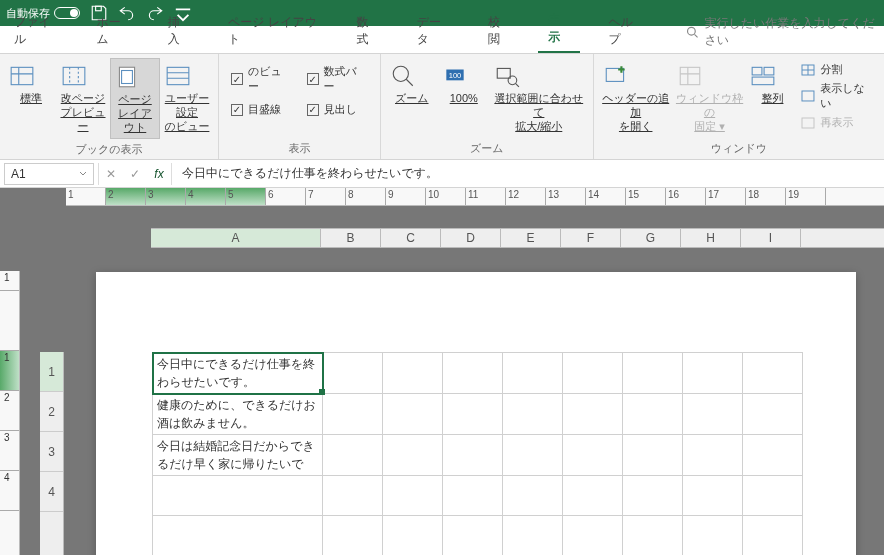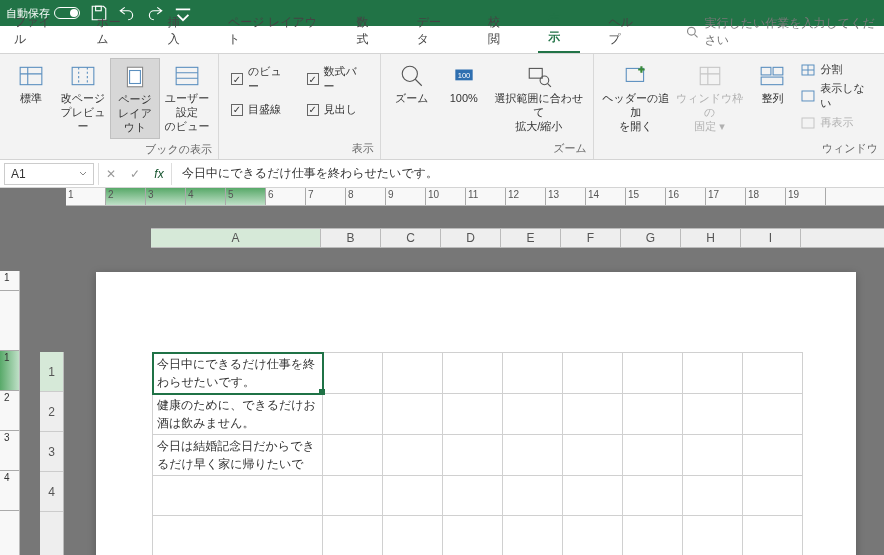--- a/index.html
+++ b/index.html
@@ -24,7 +24,7 @@
 .group { display: flex; flex-direction: column; border-right: 1px solid #d8d8d8; padding: 4px 6px 0; }
 .group-body { flex: 1; display: flex; align-items: flex-start; gap: 2px; }
 .group-label { text-align: right; font-size: 11px; color: #666; padding: 3px 0; }
-.big-btn { display: flex; flex-direction: column; align-items: center; width: 50px; padding: 4px 2px; cursor: pointer; text-align: center; font-size: 11px; line-height: 1.25; }
+.big-btn { display: flex; flex-direction: column; width: 50px; padding: 4px 2px; cursor: pointer; text-align: center; font-size: 11px; line-height: 1.25; text-decoration: underline; }
 .big-btn.sel { background: #d7d7d7; border: 1px solid #c0c0c0; }
 .big-btn .ico { width: 28px; height: 28px; display: flex; align-items: center; justify-content: center; margin-bottom: 2px; }
 .big-btn .ico svg { width: 26px; height: 26px; }

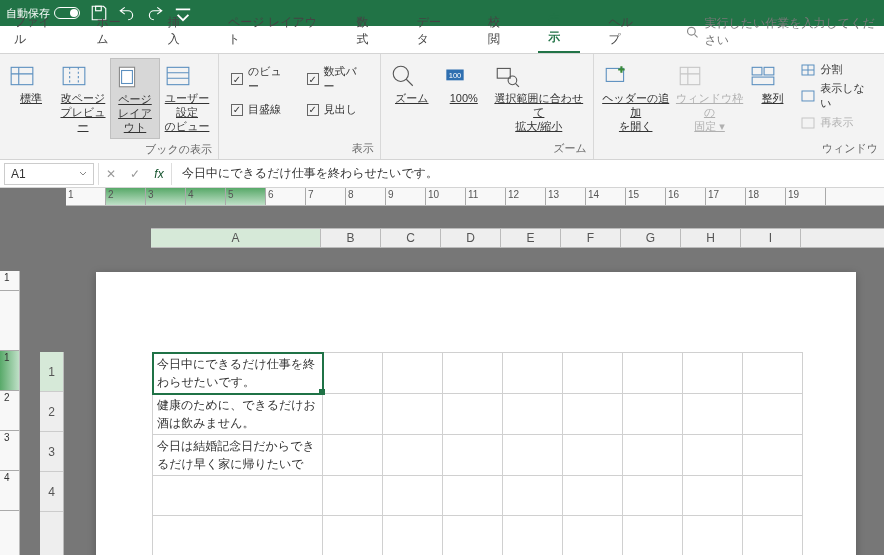--- a/index.html
+++ b/index.html
@@ -23,7 +23,7 @@
 .ribbon { height: 106px; background: #f3f3f3; border-bottom: 1px solid #d4d4d4; display: flex; }
 .group { display: flex; flex-direction: column; border-right: 1px solid #d8d8d8; padding: 4px 6px 0; }
 .group-body { flex: 1; display: flex; align-items: flex-start; gap: 2px; }
-.group-label { text-align: right; font-size: 11px; color: #666; padding: 3px 0; }
+.group-label { text-align: center; font-size: 11px; color: #666; padding: 3px 0; }
 .big-btn { display: flex; flex-direction: column; width: 50px; padding: 4px 2px; cursor: pointer; text-align: center; font-size: 11px; line-height: 1.25; text-decoration: underline; }
 .big-btn.sel { background: #d7d7d7; border: 1px solid #c0c0c0; }
 .big-btn .ico { width: 28px; height: 28px; display: flex; align-items: center; justify-content: center; margin-bottom: 2px; }

